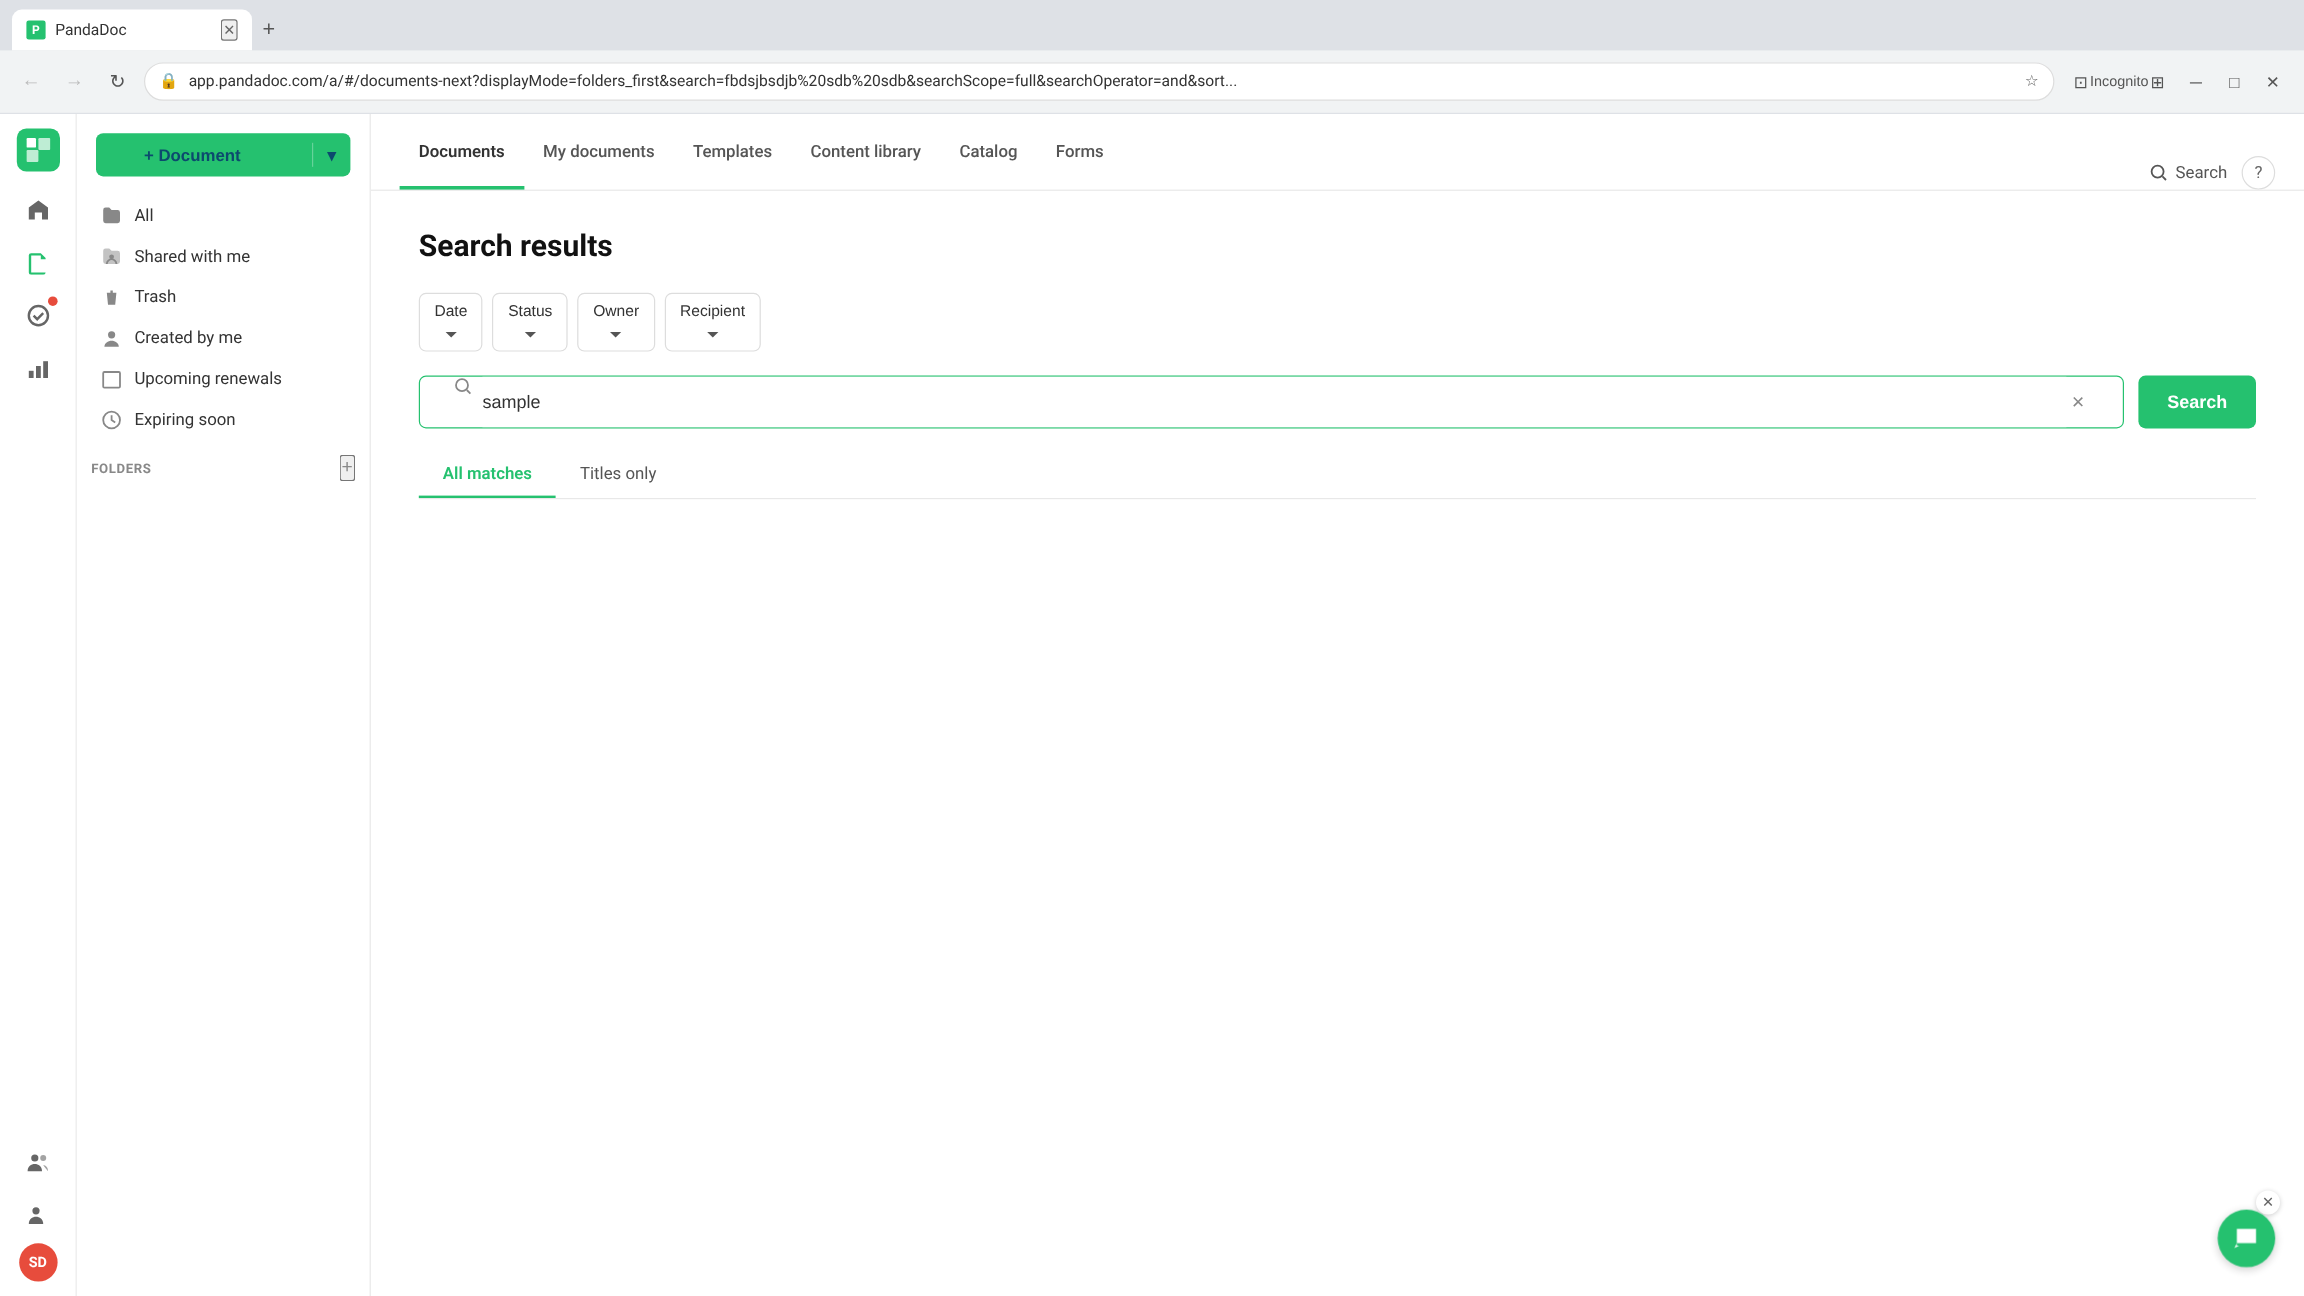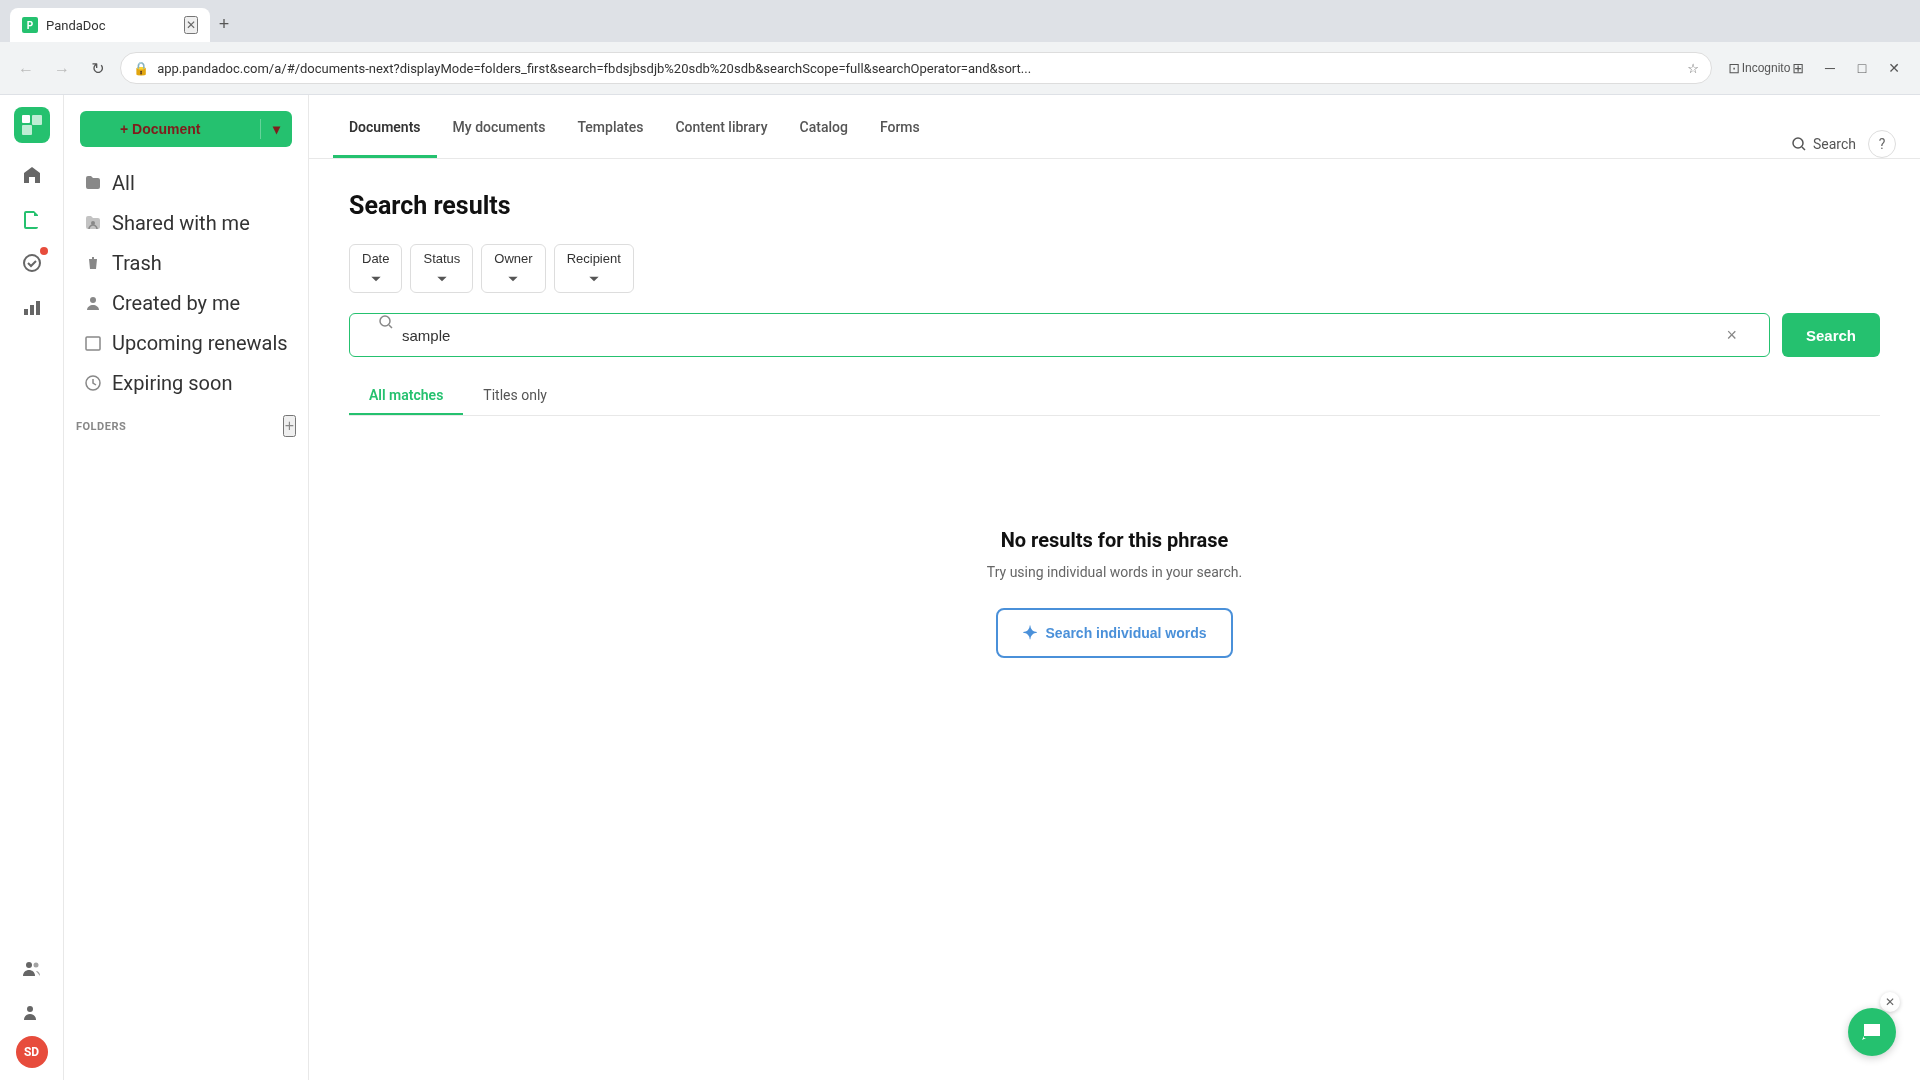--- a/index.html
+++ b/index.html
@@ -36,7 +36,7 @@
     
     .nav-sidebar { width: 245px; background: #fff; border-right: 1px solid #e8e8e8; display: flex; flex-direction: column; padding: 16px 0; overflow-y: auto; }
     .nav-sidebar-top { padding: 0 16px 16px; }
-    .add-document-btn { display: flex; align-items: center; background: #25c16f; color: #7f1d1d; border: none; border-radius: 6px; cursor: pointer; font-size: 14px; font-weight: 600; overflow: hidden; width: 100%; }
+    .add-document-btn { display: flex; align-items: center; background: #25c16f; color: #0c4a6e; border: none; border-radius: 6px; cursor: pointer; font-size: 14px; font-weight: 600; overflow: hidden; width: 100%; }
     .add-document-btn .btn-main { flex: 1; padding: 10px 16px; display: flex; align-items: center; gap: 8px; }
     .add-document-btn .btn-divider { width: 1px; background: rgba(255,255,255,0.3); height: 20px; }
     .add-document-btn .btn-arrow { padding: 10px 12px; }

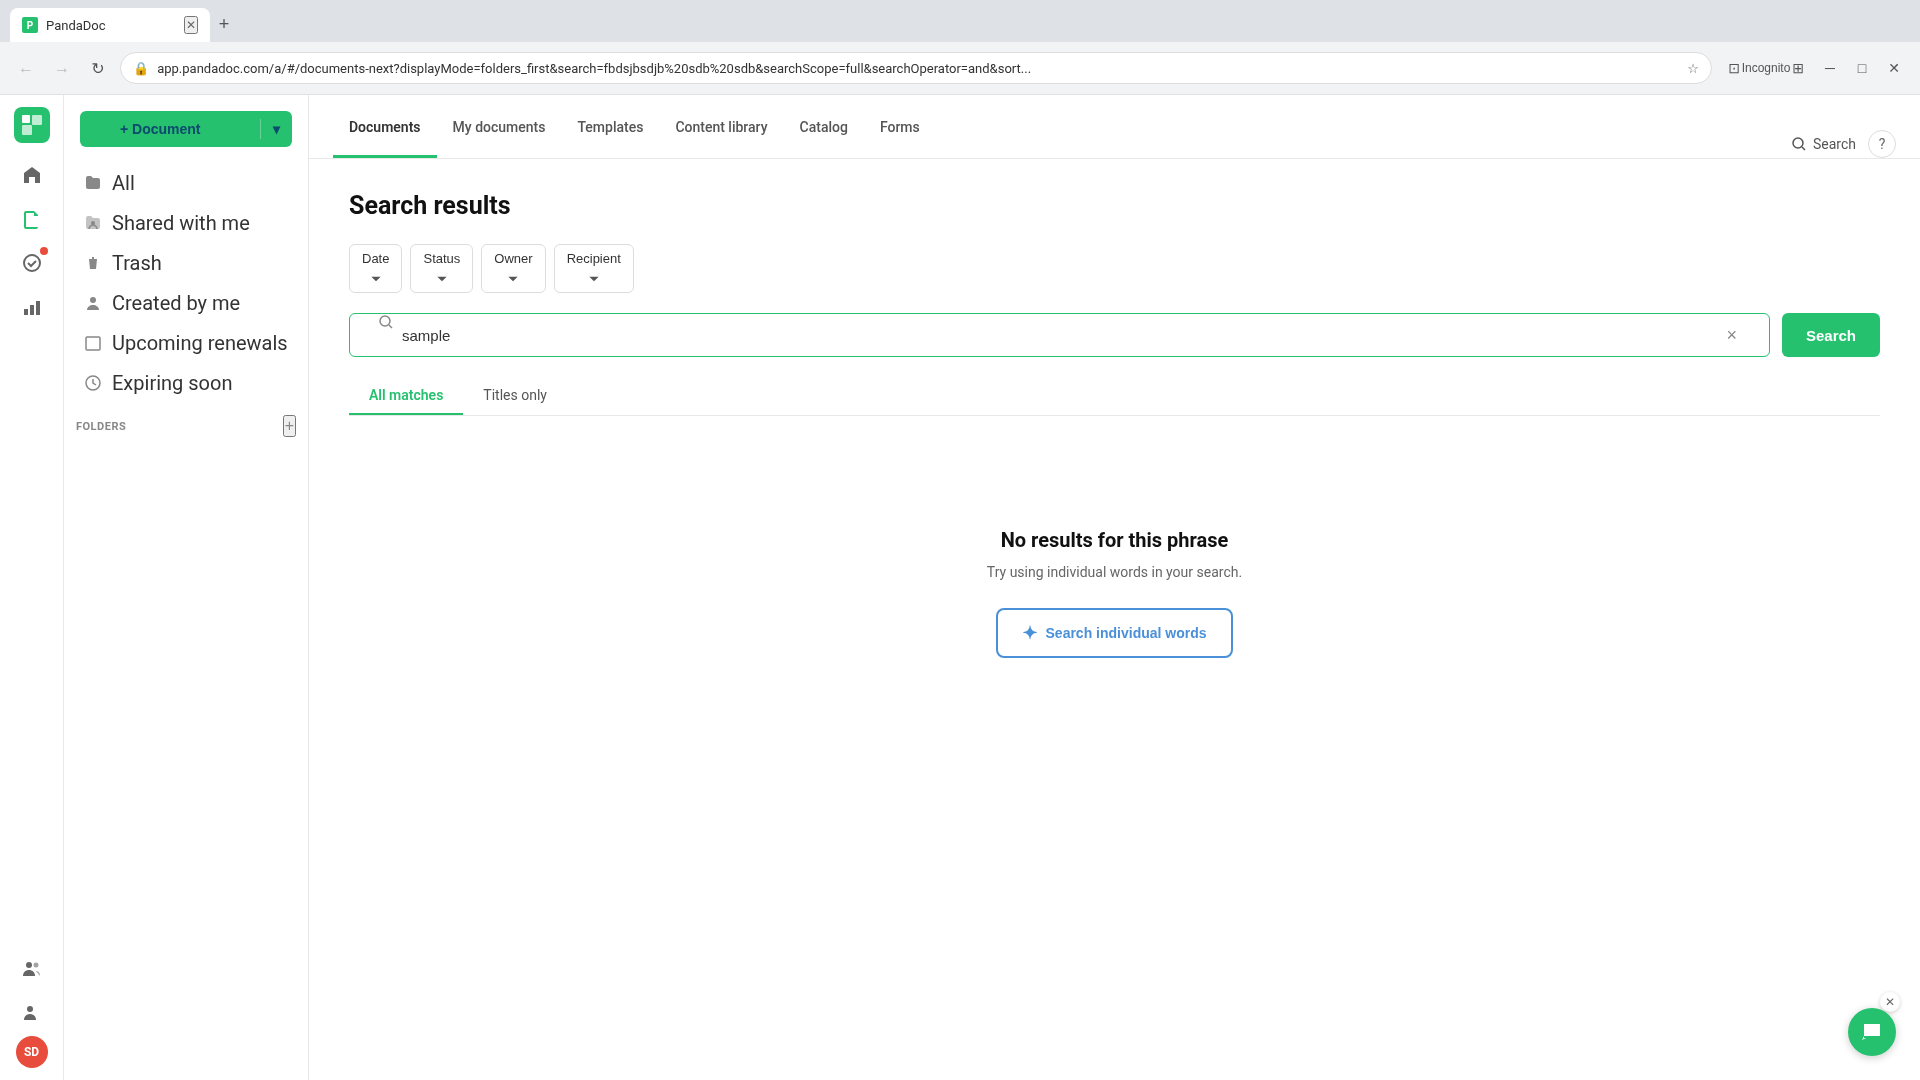--- a/index.html
+++ b/index.html
@@ -42,7 +42,7 @@
     .add-document-btn .btn-arrow { padding: 10px 12px; }
 
     .nav-section { padding: 0 8px; }
-    .nav-item { display: flex; align-items: center; gap: 10px; padding: 8px 12px; border-radius: 6px; cursor: pointer; color: #333; font-size: 20px; }
+    .nav-item { display: flex; align-items: center; gap: 10px; padding: 8px 12px; border-radius: 6px; cursor: pointer; color: #333; font-size: 14px; }
     .nav-item .nav-icon { width: 18px; height: 18px; display: flex; align-items: center; justify-content: center; color: #888; }
 
     .nav-section-header { display: flex; align-items: center; justify-content: space-between; padding: 12px 12px 4px; color: #888; font-size: 11px; font-weight: 700; letter-spacing: 0.5px; text-transform: uppercase; }

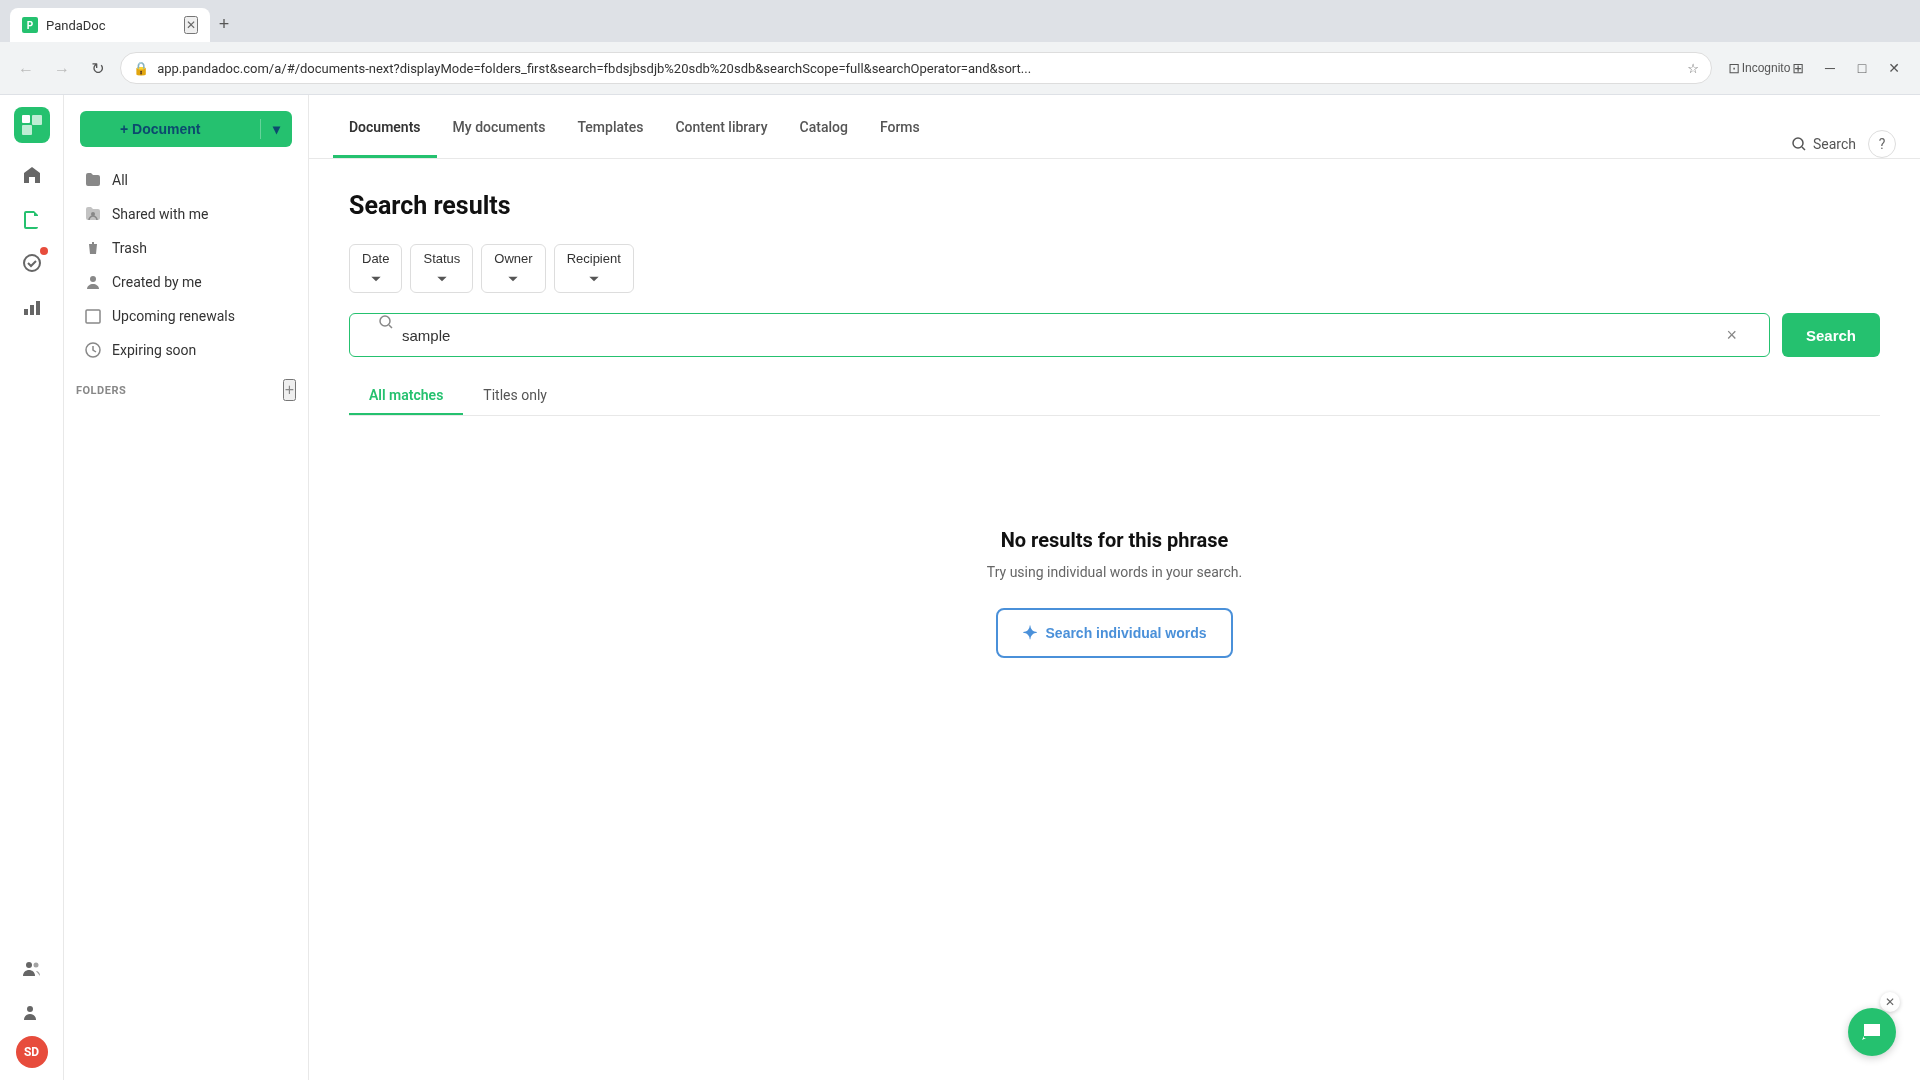--- a/index.html
+++ b/index.html
@@ -334,14 +334,6 @@
         <div class="search-tab">Titles only</div>
       </div>
 
-      <div class="empty-state">
-        <h2 class="empty-state-title">No results for this phrase</h2>
-        <p class="empty-state-subtitle">Try using individual words in your search.</p>
-        <button class="search-individual-btn">
-          <span class="sparkle-icon">✦</span>
-          <span>Search individual words</span>
-        </button>
-      </div>
     </div>
   </div>
 </div>

